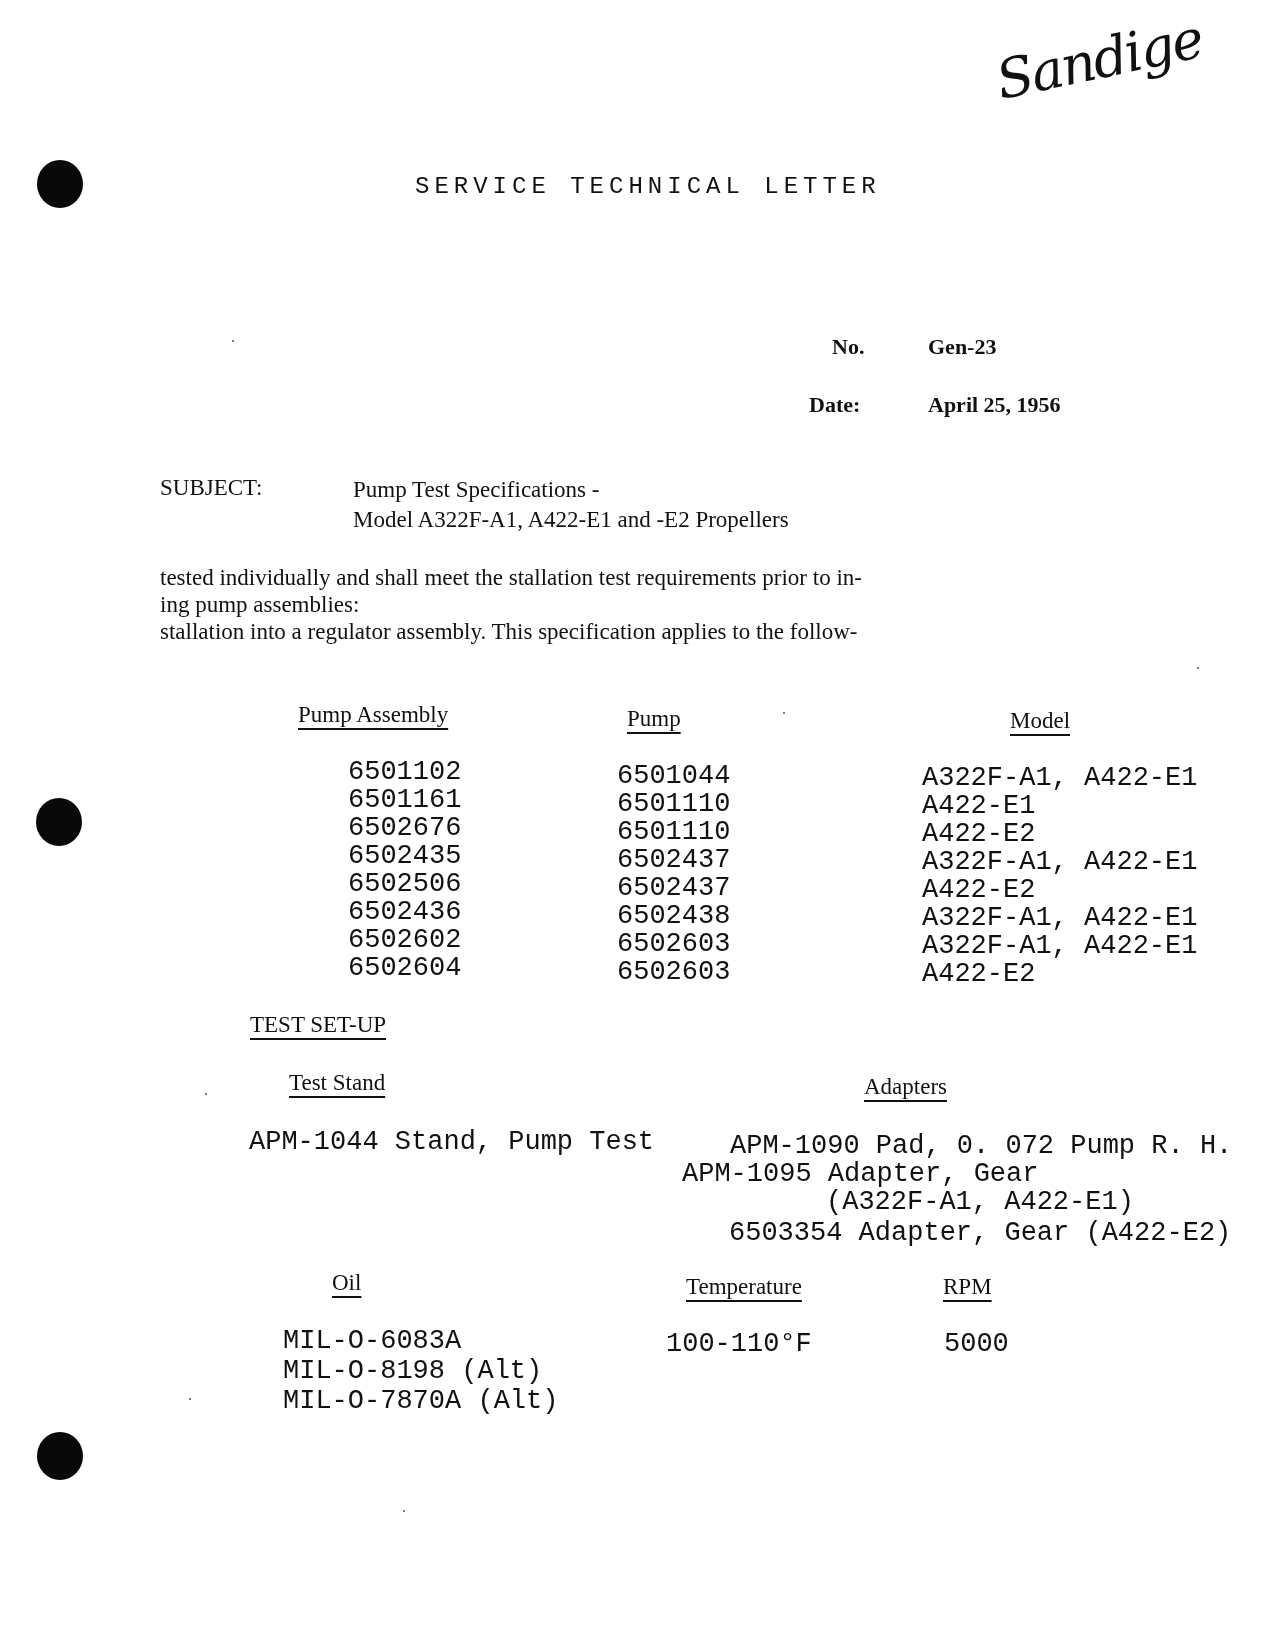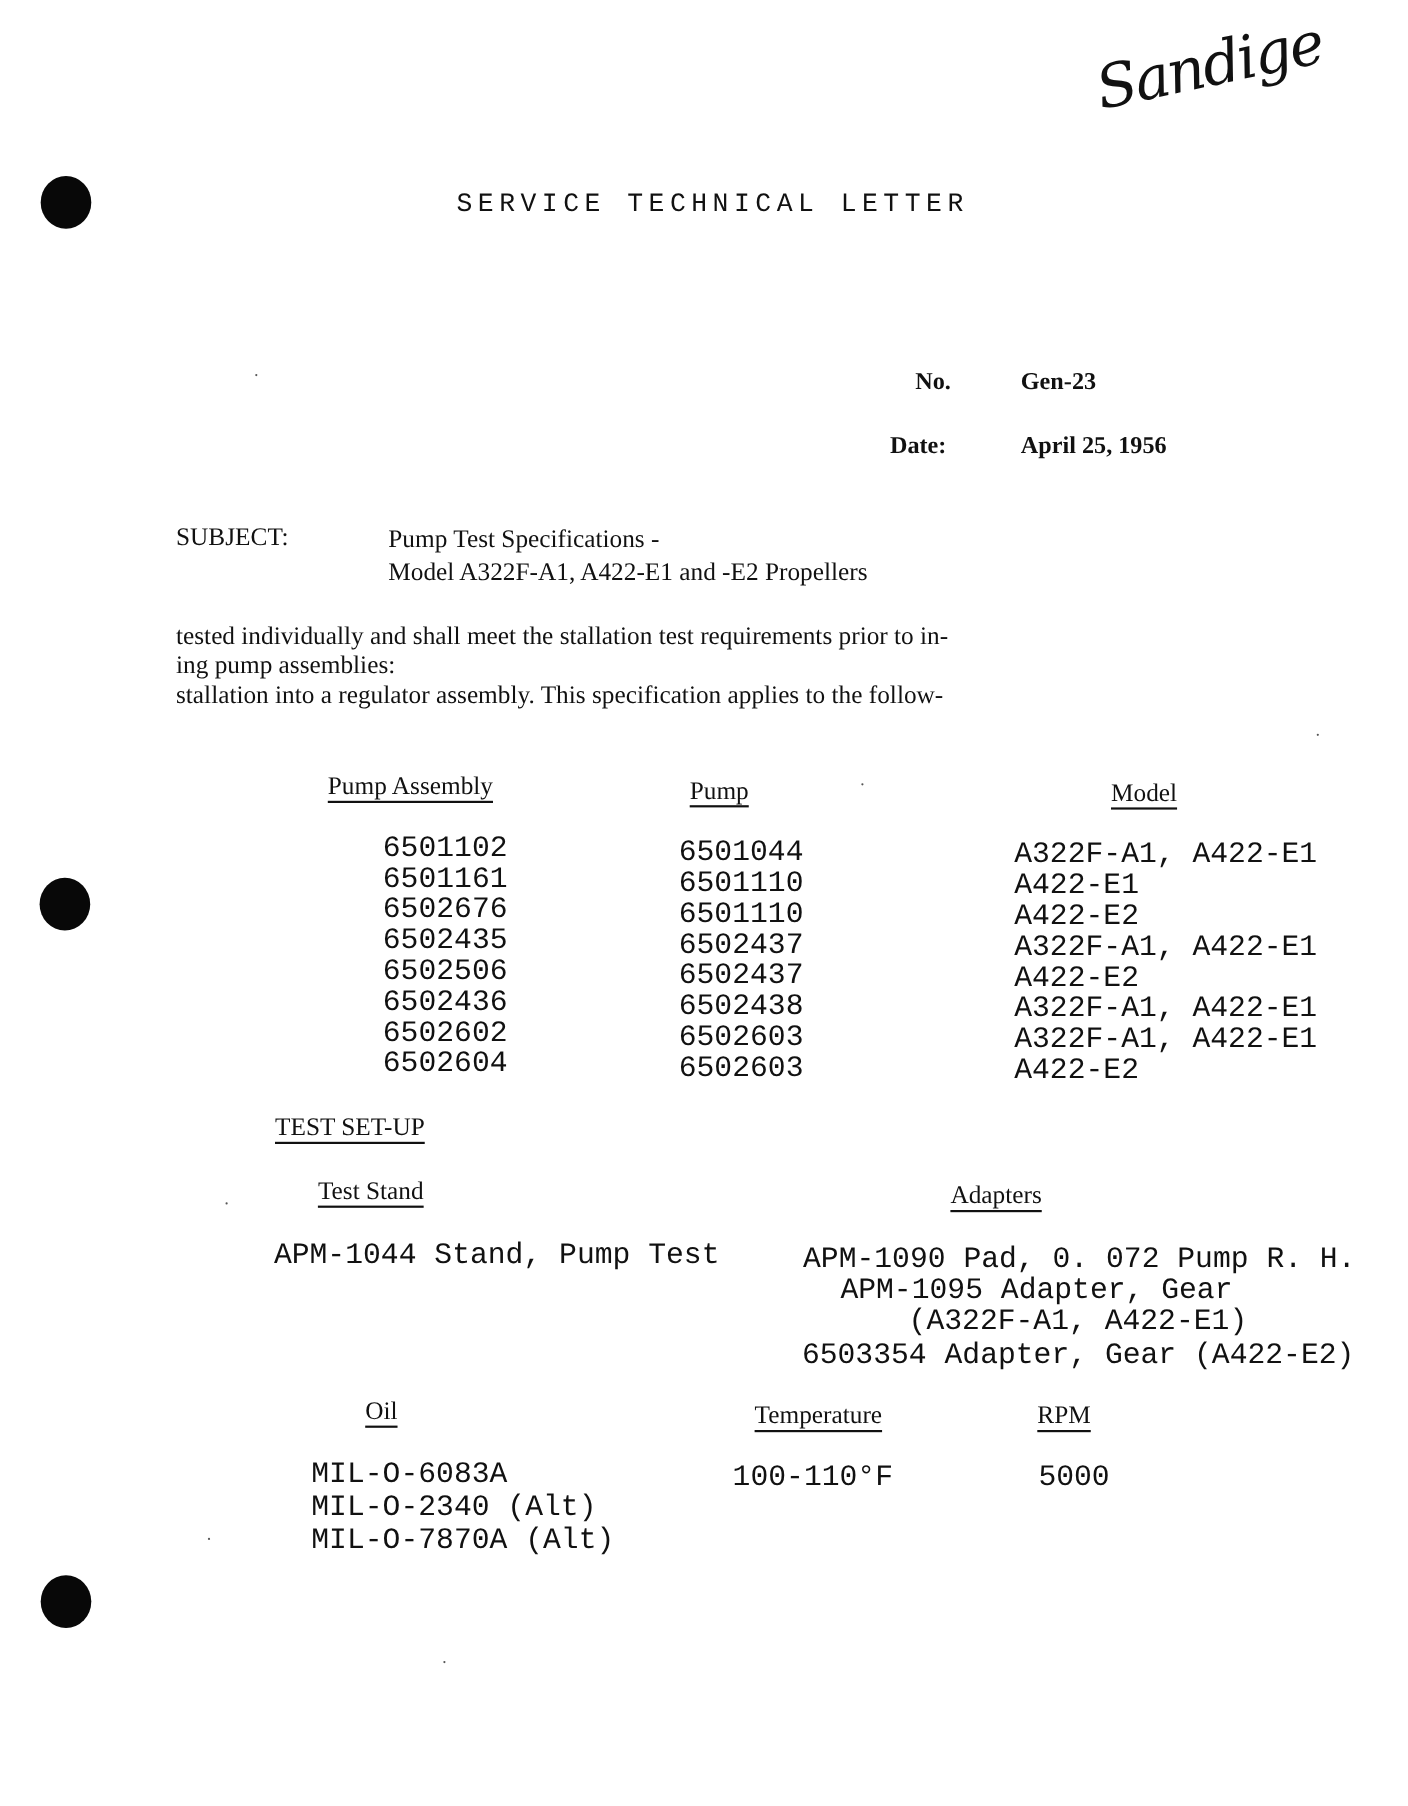--- a/index.html
+++ b/index.html
@@ -93,7 +93,7 @@
 
 <div class="abs hdr" style="left:864px; top:1074px;">Adapters</div>
 <div class="abs cell" style="left:730px; top:1132px;">APM-1090 Pad,  0. 072 Pump R. H.</div>
-<div class="abs cell" style="left:764px; top:1160px;">APM-1095 Adapter, Gear</div>
+<div class="abs cell" style="left:682px; top:1160px;">APM-1095 Adapter, Gear</div>
 <div class="abs cell" style="left:826px; top:1188px;">(A322F-A1,  A422-E1)</div>
 <div class="abs cell" style="left:729px; top:1219px;">6503354 Adapter, Gear (A422-E2)</div>
 

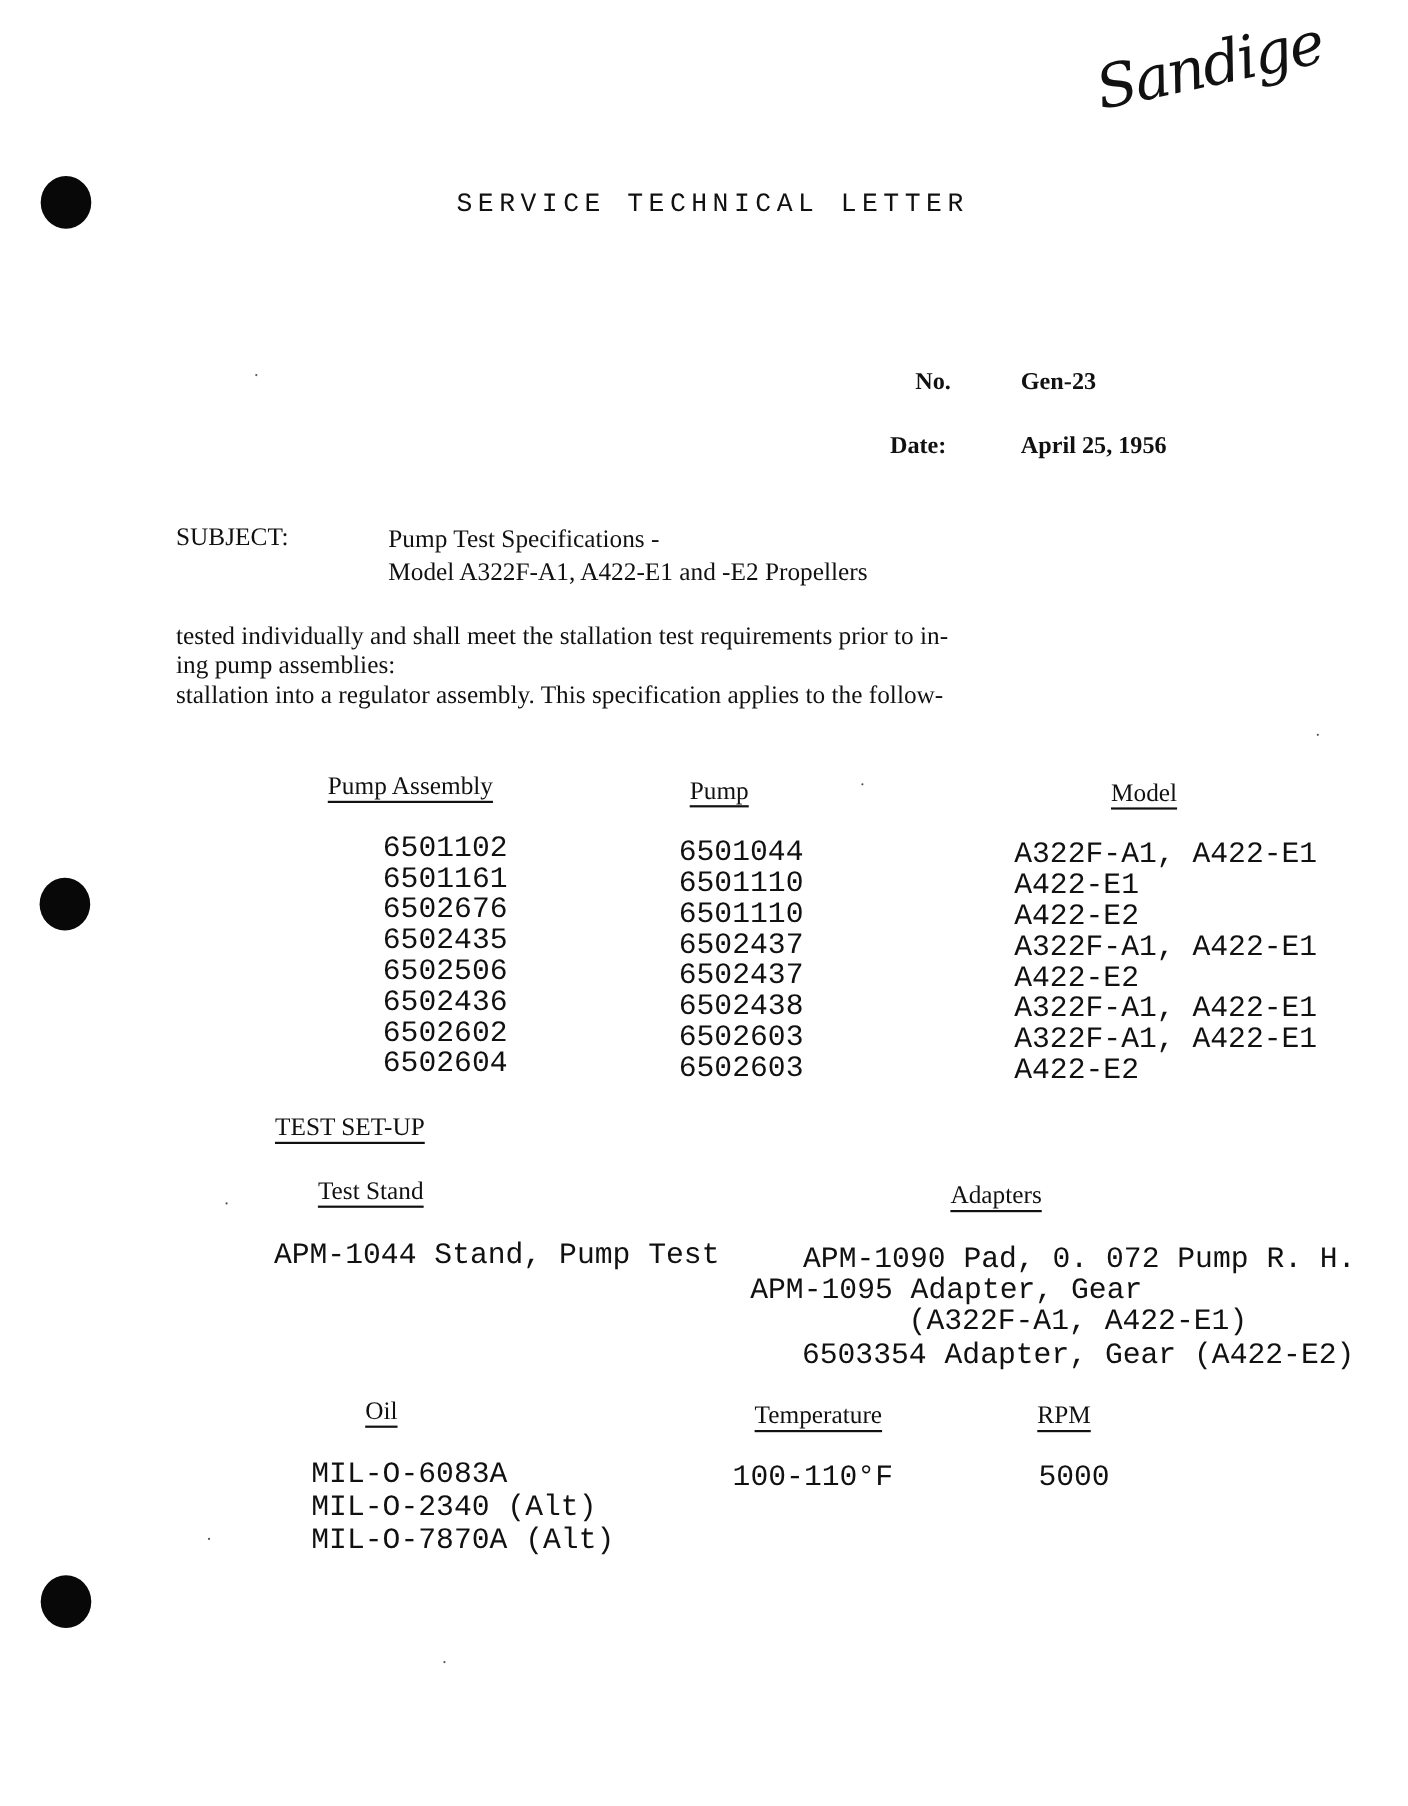--- a/index.html
+++ b/index.html
@@ -103,7 +103,7 @@
 
 <div class="abs cell" style="left:283px; top:1326px;">
   <div style="line-height:30px;">MIL-O-6083A</div>
-  <div style="line-height:30px;">MIL-O-2340 (Alt)</div>
+  <div style="line-height:30px;">MIL-O-8198 (Alt)</div>
   <div style="line-height:30px;">MIL-O-7870A (Alt)</div>
 </div>
 <div class="abs cell" style="left:666px; top:1330px;">100-110°F</div>

